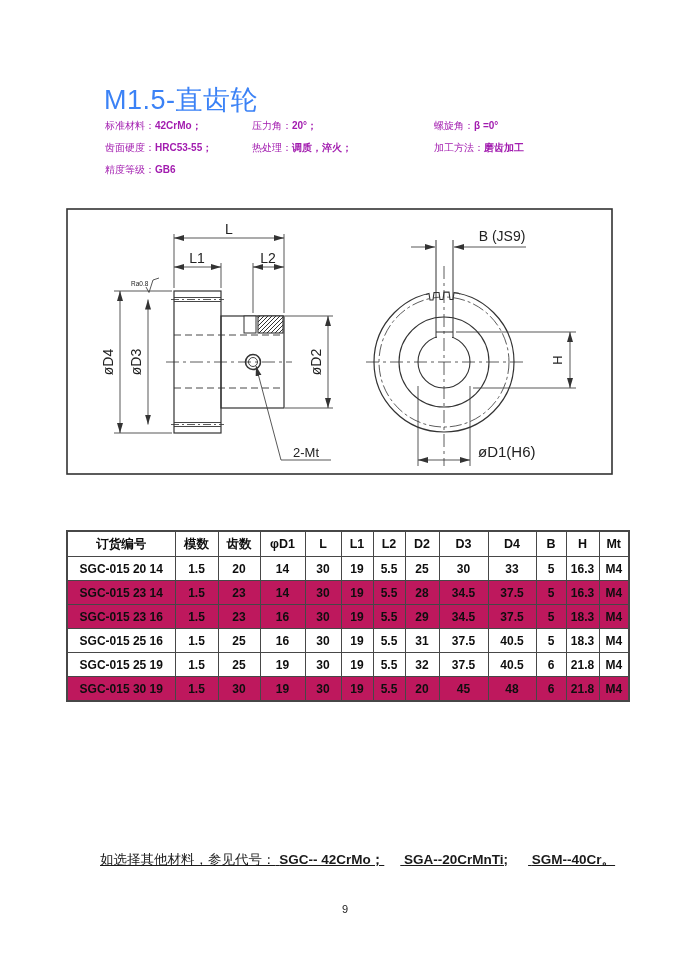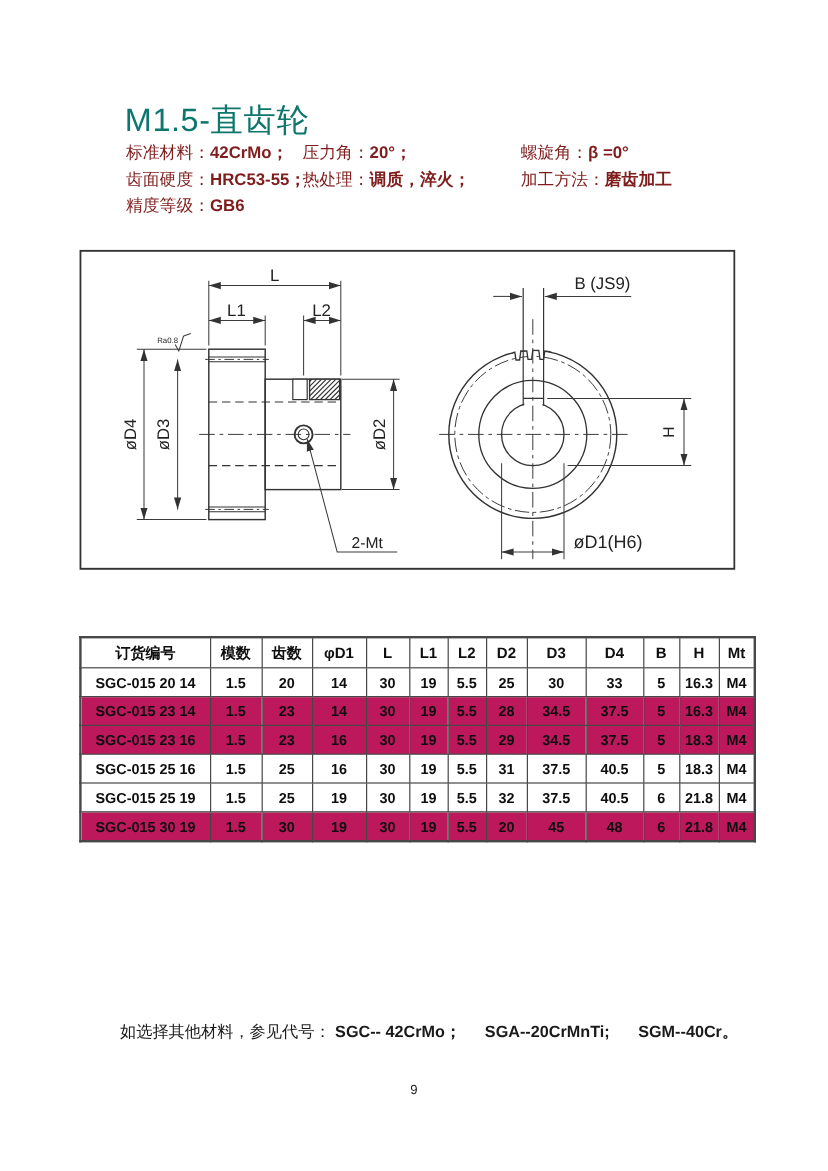--- a/index.html
+++ b/index.html
@@ -11,7 +11,7 @@
   .abs{position:absolute;}
   #page-title{
     left:104px;top:82px;font-size:27px;font-weight:500;letter-spacing:0.5px;
-    color:#0f766e;white-space:nowrap;
+    color:#3b82f6;white-space:nowrap;
   }
   .spec-line{left:0;top:0;width:690px;height:20px;}
   .spec-item{position:absolute;top:0;font-size:14px;white-space:nowrap;color:#7f1d1d;}

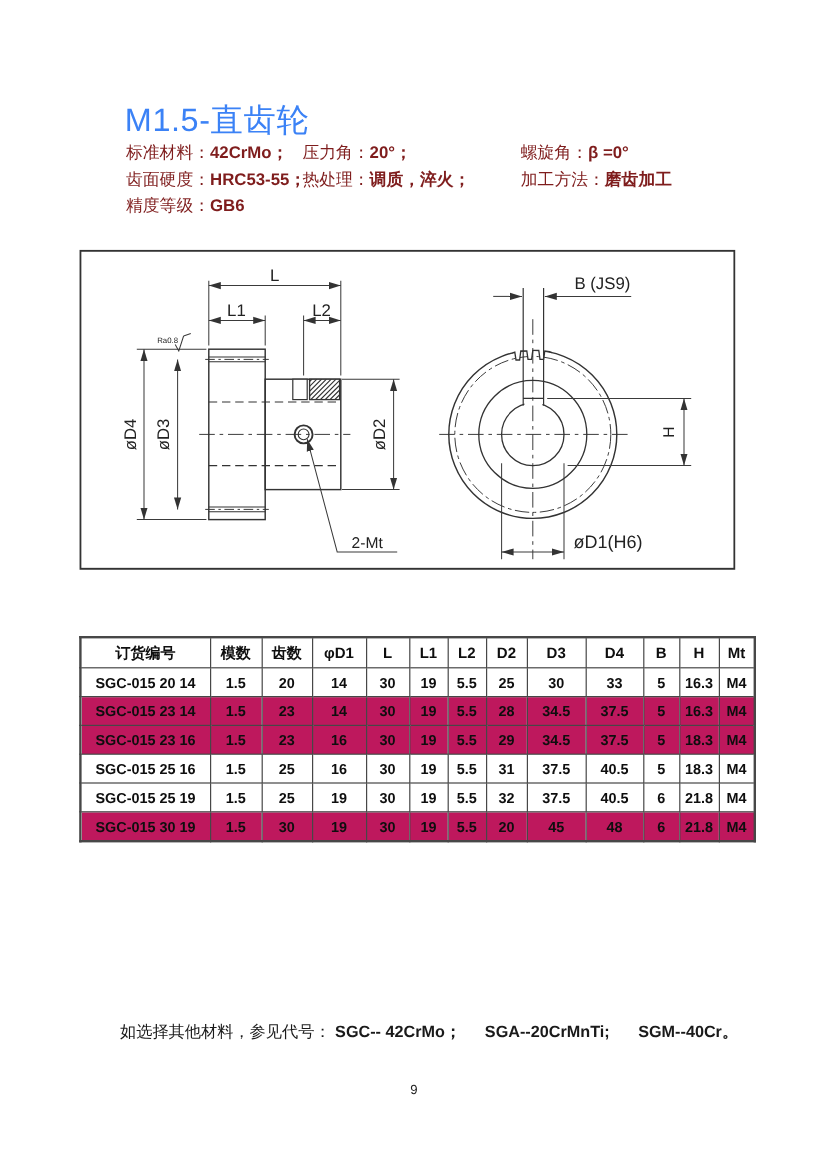--- a/index.html
+++ b/index.html
@@ -14,7 +14,7 @@
     color:#3b82f6;white-space:nowrap;
   }
   .spec-line{left:0;top:0;width:690px;height:20px;}
-  .spec-item{position:absolute;top:0;font-size:14px;white-space:nowrap;color:#7f1d1d;}
+  .spec-item{position:absolute;top:0;font-size:10px;white-space:nowrap;color:#a21caf;}
   .spec-item .lbl{font-weight:400;}
   .spec-item .val{font-weight:700;}
   .sp-c1{left:105px;} .sp-c2{left:252px;} .sp-c3{left:410px;padding-left:24px;}

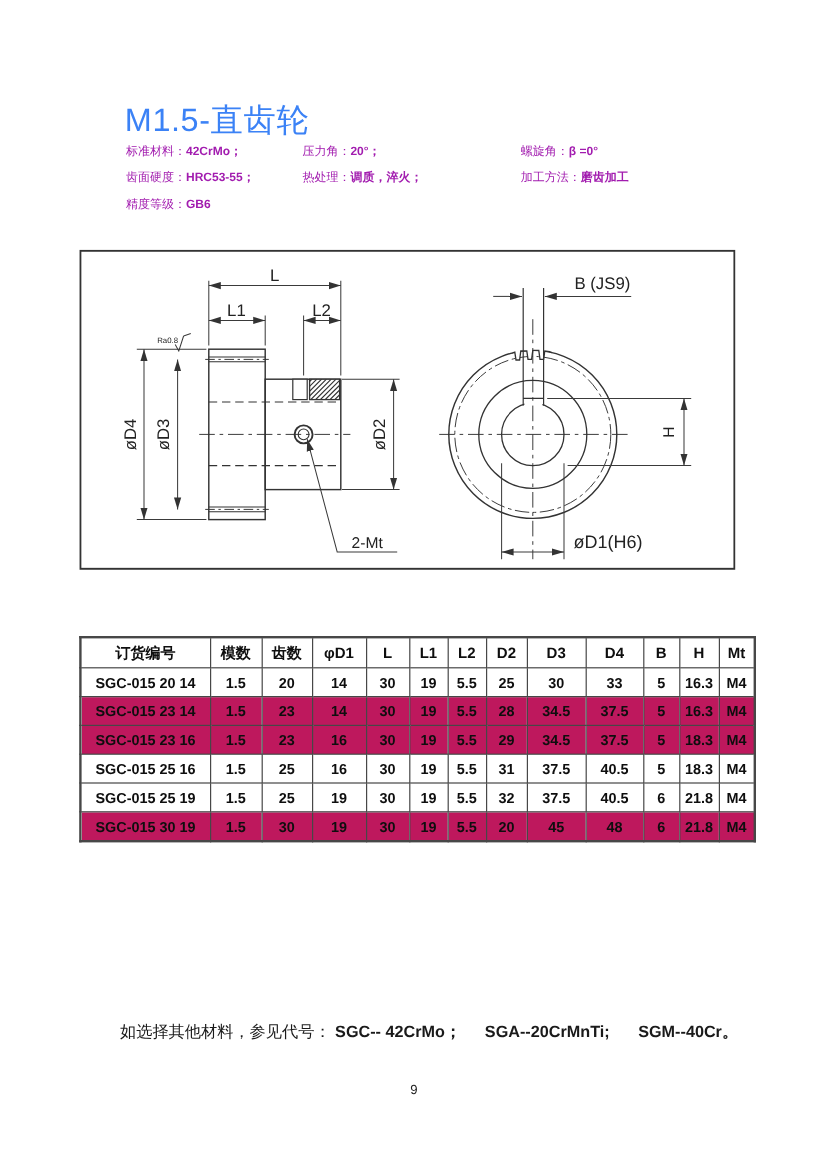--- a/index.html
+++ b/index.html
@@ -36,7 +36,7 @@
   #gear-table th{height:24px;font-size:12.5px;}
   #gear-table tr.shaded td{background:#be185d;}
 
-  #footer-note{left:100px;top:851px;font-size:13.5px;white-space:nowrap;color:#1a1a1a;}
+  #footer-note{left:100px;top:851px;font-size:13.5px;white-space:nowrap;color:#1a1a1a;text-decoration:underline;}
   #footer-note .code{font-weight:700;}
   #footer-note .code + .code{margin-left:0;}
   #page-number{left:0;right:0;top:903px;text-align:center;font-size:11px;color:#222;}

